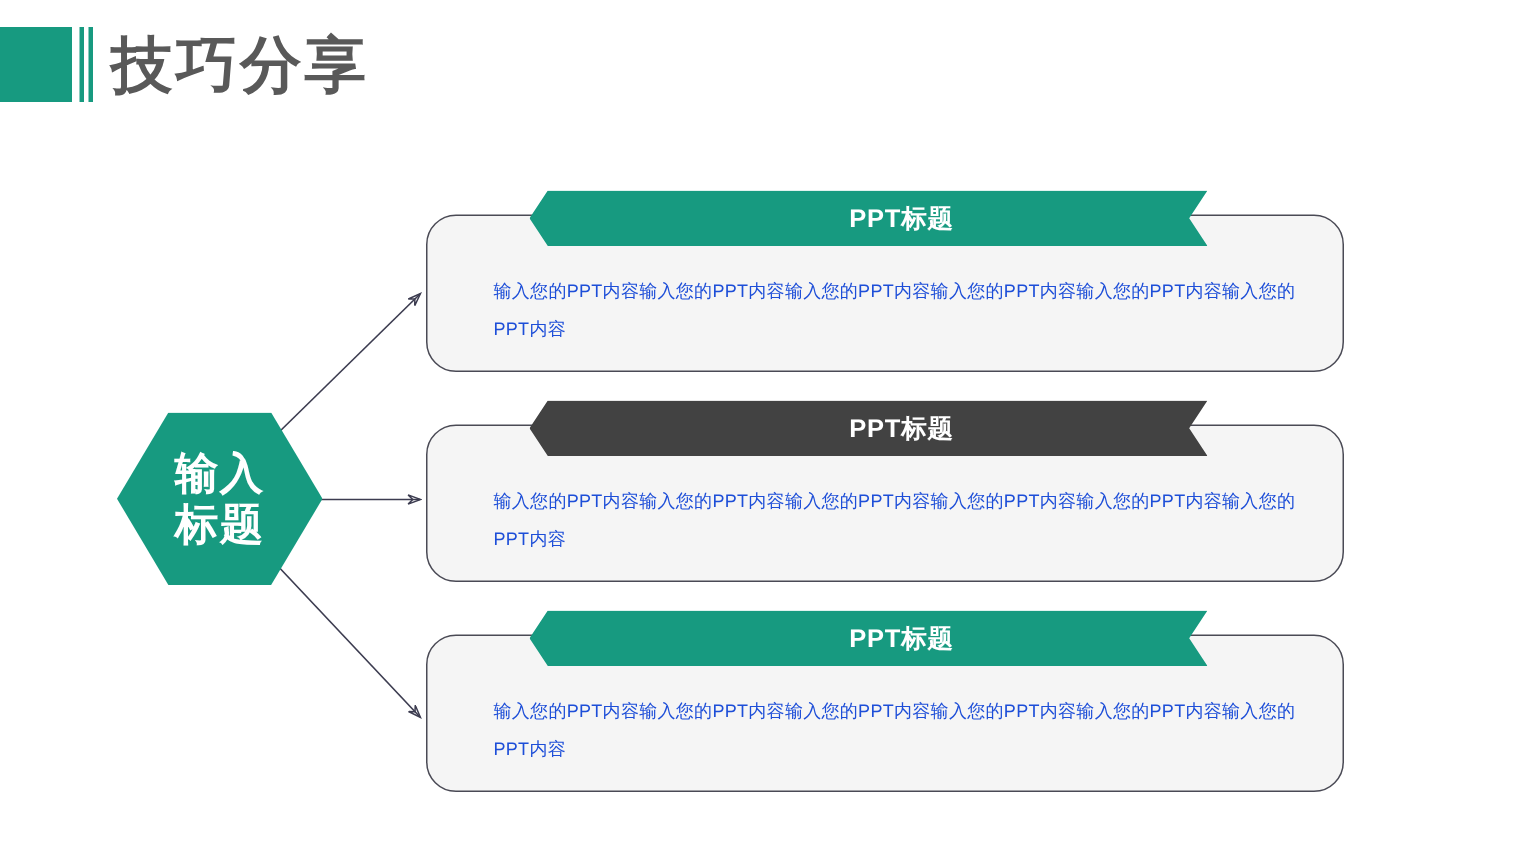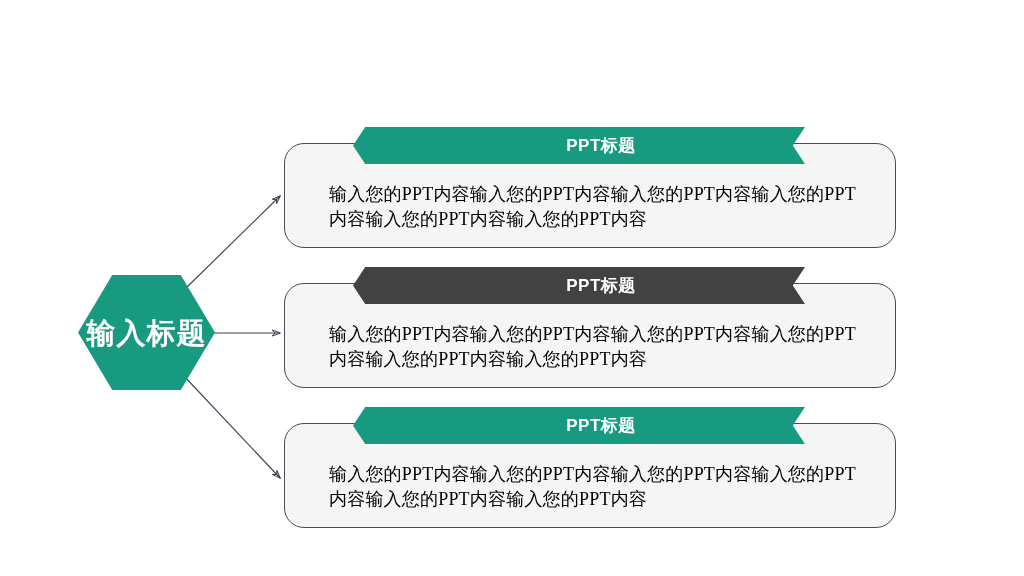--- a/index.html
+++ b/index.html
@@ -152,6 +152,12 @@
 
 <div id="slide">
 
+  <div id="title-bar">
+    <div class="title-block"></div>
+    <div class="title-stripe s1"></div>
+    <div class="title-stripe s2"></div>
+    <div id="page-title">技巧分享</div>
+  </div>
 
   <svg id="connectors" viewBox="0 0 1024 576" width="1024" height="576" xmlns="http://www.w3.org/2000/svg">
     <defs>

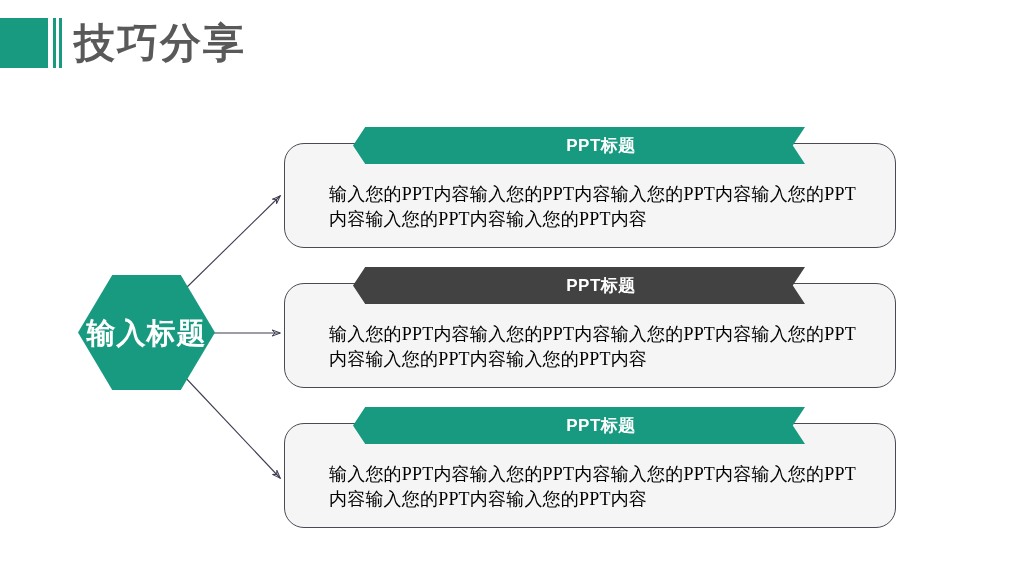--- a/index.html
+++ b/index.html
@@ -115,11 +115,10 @@
     left: 44px;
     right: 24px;
     top: 38px;
-    font-size: 18px;
+    font-size: 12px;
     line-height: 25px;
-    color: #000000;
+    color: #1d4ed8;
     letter-spacing: 0.2px;
-    font-family: Liberation Serif, serif;
   }
 
   

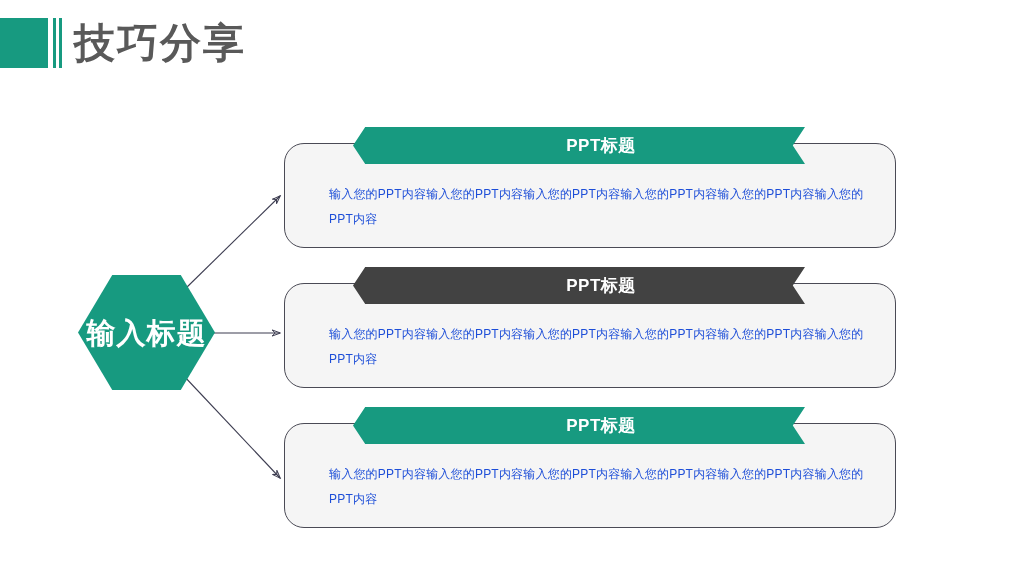--- a/index.html
+++ b/index.html
@@ -72,7 +72,7 @@
     -webkit-clip-path: polygon(25% 0%, 75% 0%, 100% 50%, 75% 100%, 25% 100%, 0% 50%);
     clip-path: polygon(25% 0%, 75% 0%, 100% 50%, 75% 100%, 25% 100%, 0% 50%);
     display: flex;
-    flex-direction: row;
+    flex-direction: column;
     align-items: center;
     justify-content: center;
   }

